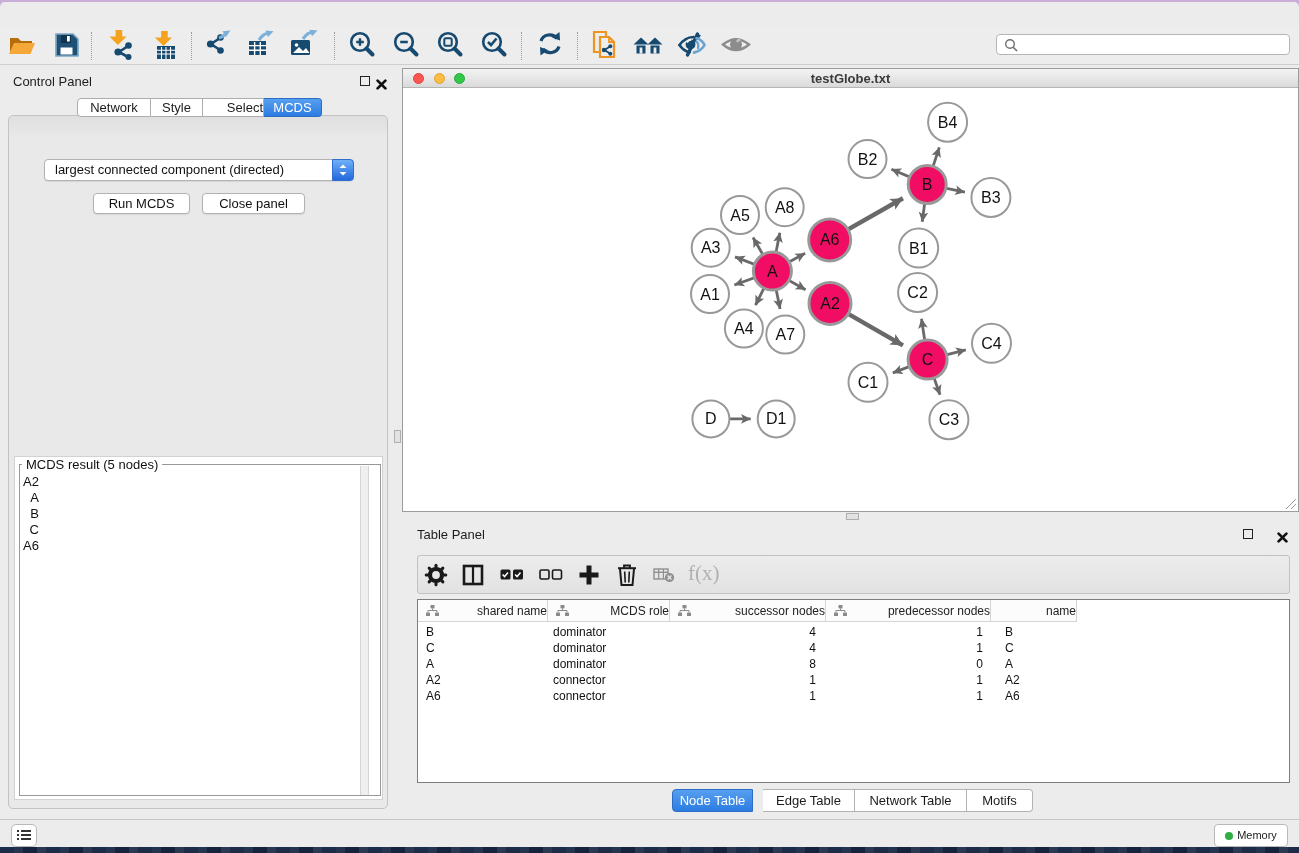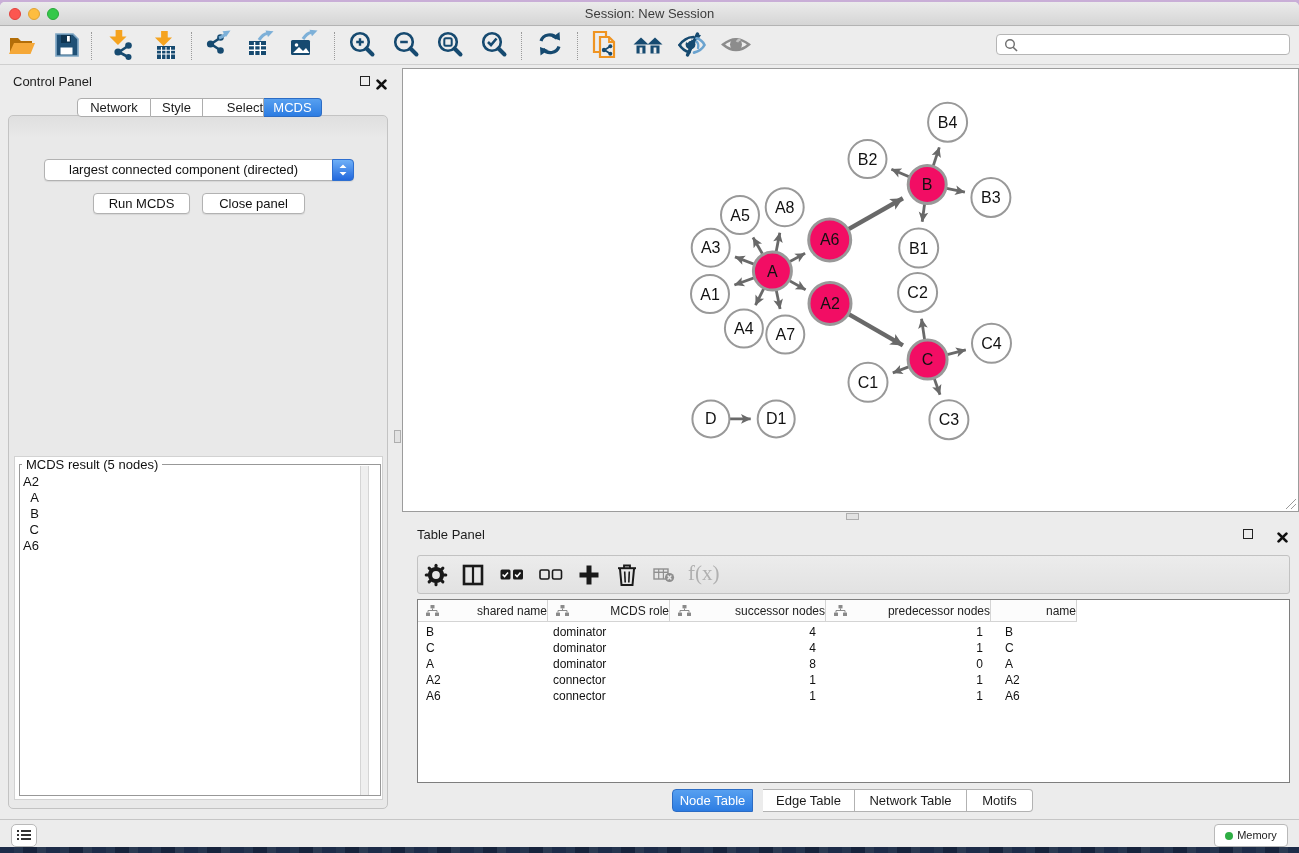--- a/index.html
+++ b/index.html
@@ -70,12 +70,6 @@
 <div class="abs" id="deskbottom"></div>
 <div class="abs" id="win">
 
-  <div class="abs" id="titlebar">
-    <div class="abs tl" style="left:9px;background:#fc5650;border:0.5px solid #e2433e;"></div>
-    <div class="abs tl" style="left:28px;background:#fdbd40;border:0.5px solid #e0a334;"></div>
-    <div class="abs tl" style="left:47px;background:#34c84a;border:0.5px solid #2aa83b;"></div>
-    <div class="t">Session: New Session</div>
-  </div>
 
   <div class="abs" id="toolbar">
 

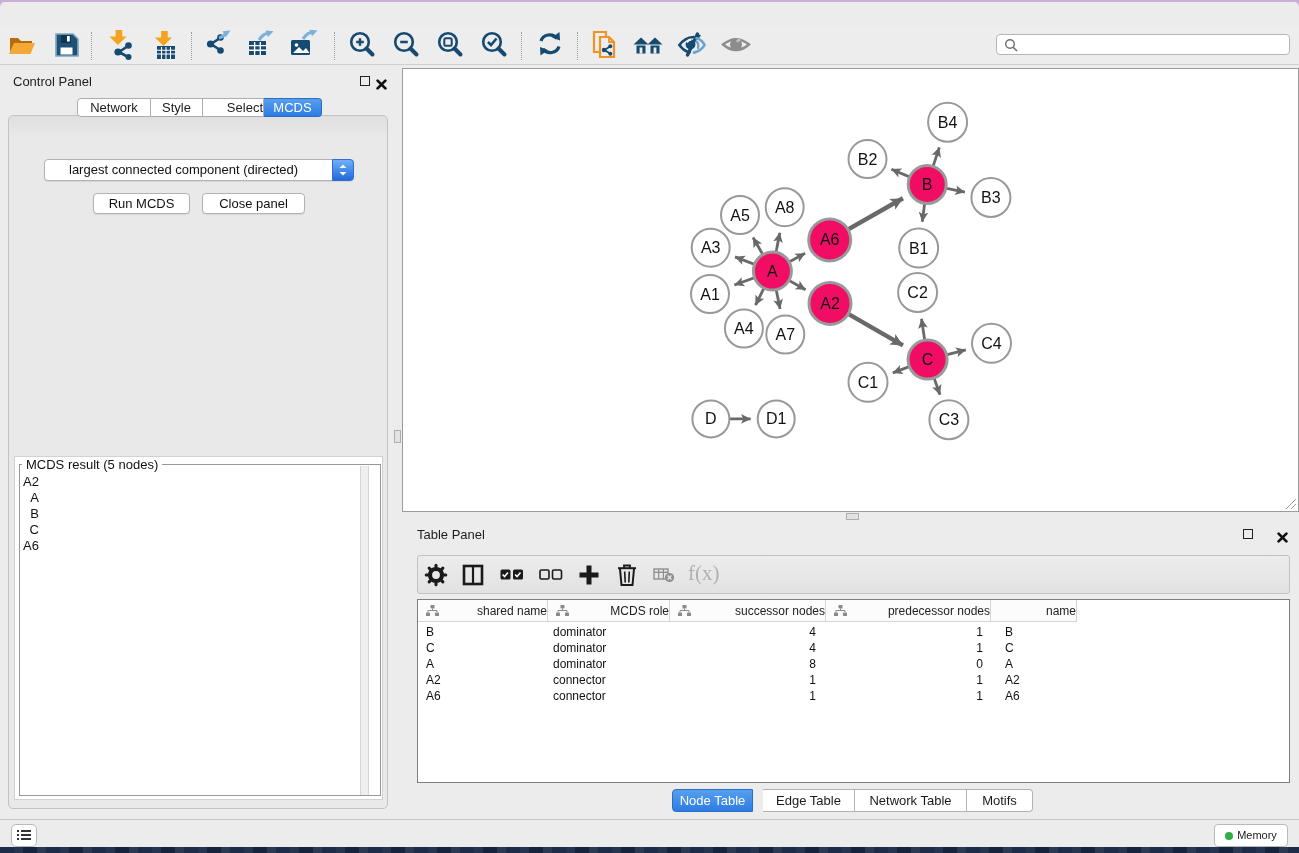--- a/index.html
+++ b/index.html
@@ -257,6 +257,12 @@
   </div>
 
   <div class="abs" id="netframe">
+    <div class="abs" id="nettitle">
+      <div class="abs tls" style="left:10px;background:#fc5650;border:0.5px solid #e2433e;"></div>
+      <div class="abs tls" style="left:31px;background:#fdbd40;border:0.5px solid #e0a334;"></div>
+      <div class="abs tls" style="left:51px;background:#34c84a;border:0.5px solid #2aa83b;"></div>
+      <div class="t">testGlobe.txt</div>
+    </div>
     <svg class="abs" style="left:0;top:18px;" width="895" height="424" viewBox="0 0 895 424">
       <defs>
         <marker id="m" viewBox="0 0 10 10" refX="9.3" refY="5" markerWidth="12" markerHeight="11" orient="auto" markerUnits="userSpaceOnUse">

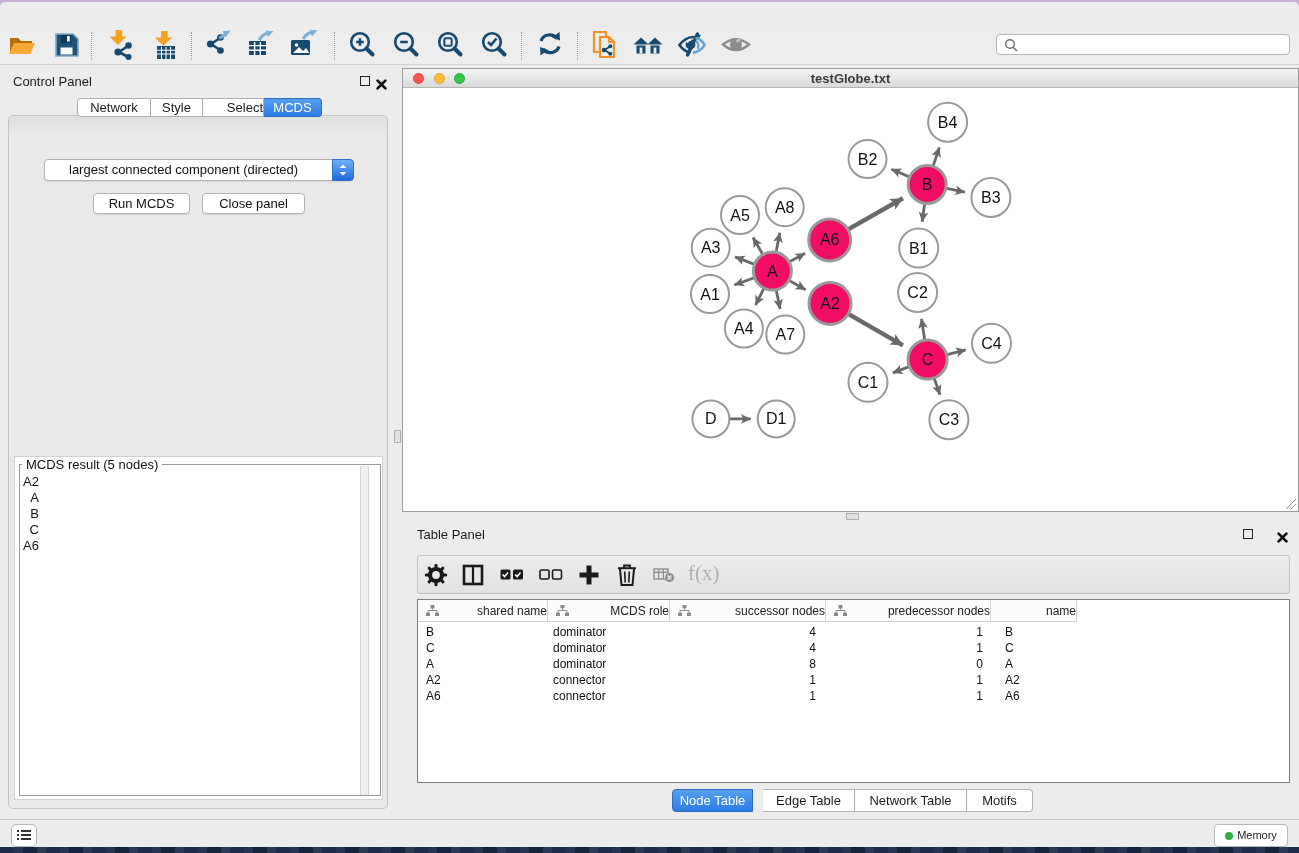--- a/index.html
+++ b/index.html
@@ -32,7 +32,7 @@
   background:linear-gradient(#dfdfdf, #e9e9e9 22px); }
 #optlabel { left:0; top:134px; width:396px; text-align:center; font-size:13px; color:#1d1d1d; }
 #dropdown { left:44px; top:157px; width:310px; height:22px; background:#fff; border:1px solid #b2b2b2; border-radius:4px;
-  font-size:13px; color:#111; line-height:20px; padding-left:24px; box-shadow:0 1px 1px rgba(0,0,0,0.08); }
+  font-size:13px; color:#111; line-height:20px; padding-left:10px; box-shadow:0 1px 1px rgba(0,0,0,0.08); }
 #ddbtn { right:-1px; top:-1px; width:22px; height:22px; border-radius:0 4px 4px 0;
   background:linear-gradient(#6fb0f7,#2268dd); border:1px solid #2e6fd0; }
 .btn { background:#fff; border:1px solid #b2b2b2; border-radius:4px; font-size:13px; color:#111;

